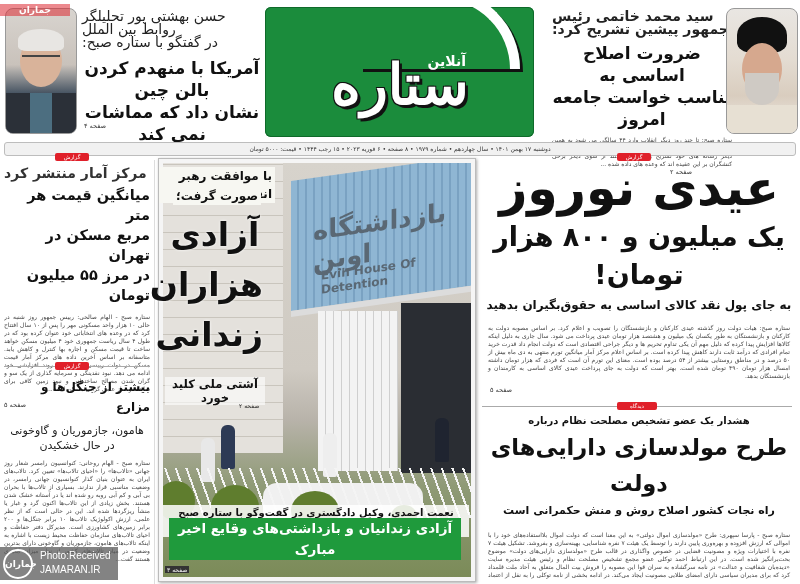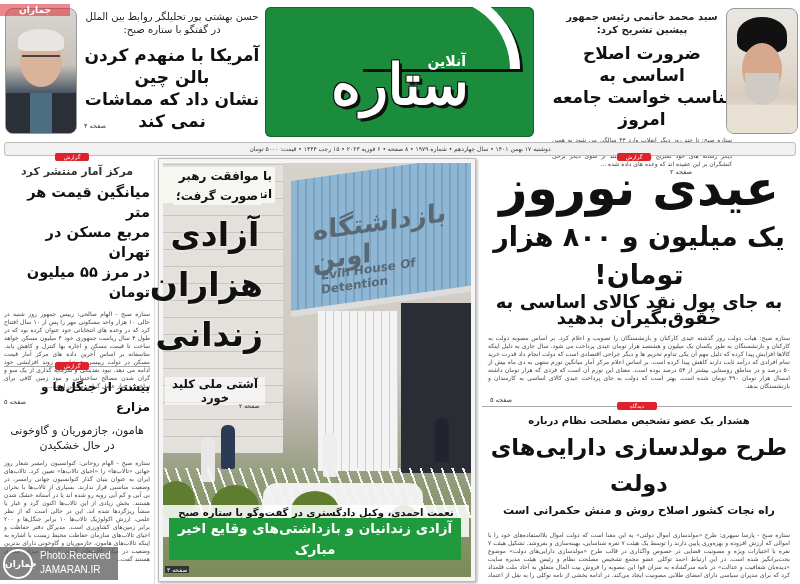--- a/index.html
+++ b/index.html
@@ -30,7 +30,7 @@
   .pr-beard { position:absolute; left:18px; top:64px; width:34px; height:32px; background:#cfcac4; border-radius:0 0 50% 50%; }
   .pr-robe { position:absolute; left:0; top:96px; width:70px; height:28px; background:#e7e0d3; }
 
-  .lead-kicker { font-size:10px; color:#222; text-align:center; line-height:13px; }
+  .lead-kicker { font-size:14px; color:#222; text-align:left; line-height:13px; }
   .lead-head { font-weight:bold; font-size:17px; line-height:22px; text-align:center; color:#111; }
   .small-body { font-size:6px; line-height:8px; color:#444; text-align:justify; }
   .page-ref { font-size:6.5px; color:#333; }

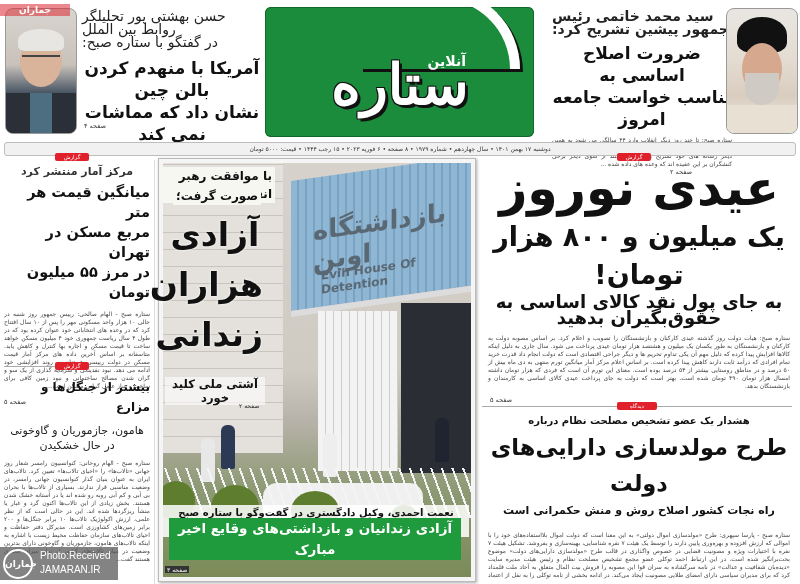--- a/index.html
+++ b/index.html
@@ -68,7 +68,7 @@
   .col-border { position:absolute; left:154px; top:160px; width:1px; height:424px; background:#ddd; }
   .rule { position:absolute; height:1px; background:#aaa; }
 
-  .kicker-sm { font-size:11px; font-weight:bold; color:#333; text-align:center; }
+  .kicker-sm { font-size:14px; font-weight:bold; color:#333; text-align:left; }
   .head-md { font-weight:bold; font-size:14.5px; line-height:20px; color:#111; }
   .sub-md { font-size:11px; line-height:15px; text-align:center; color:#222; }
 

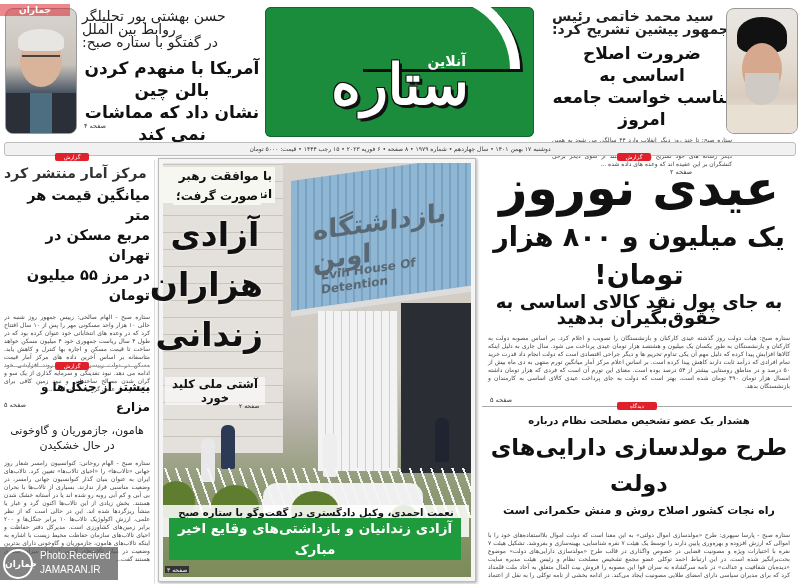--- a/index.html
+++ b/index.html
@@ -263,7 +263,7 @@
 <div class="abs rtl" style="left:482px; top:160px; width:314px;">
   <div class="big-head" style="font-size:49px; line-height:58px;">عیدی نوروز</div>
   <div class="big-head" style="font-size:27px; line-height:38px;">یک میلیون و ۸۰۰ هزار تومان!</div>
-  <div class="big-head" style="font-size:18px; line-height:16px;">به جای پول نقد کالای اساسی به حقوق‌بگیران بدهید</div>
+  <div class="big-head" style="font-size:12px; line-height:22px;">به جای پول نقد کالای اساسی به حقوق‌بگیران بدهید</div>
   <div style="height:8px"></div>
   <div class="small-body" style="height:56px; overflow:hidden; padding:0 6px;">ستاره صبح: هیات دولت روز گذشته عیدی کارکنان و بازنشستگان را تصویب و اعلام کرد. بر اساس مصوبه دولت به کارکنان و بازنشستگان به طور یکسان یک میلیون و هشتصد هزار تومان عیدی پرداخت می شود. سال جاری به دلیل اینکه کالاها افزایش پیدا کرده که دلیل مهم آن یکی تداوم تحریم ها و دیگر جراحی اقتصادی است که دولت انجام داد قدرت خرید تمام افرادی که درآمد ثابت دارند کاهش پیدا کرده است. بر اساس اعلام مرکز آمار میانگین تورم منتهی به دی ماه بیش از ۵۰ درصد و در مناطق روستایی بیشتر از ۵۴ درصد بوده است. معنای این تورم آن است که فردی که هزار تومان داشته امسال هزار تومان ۴۹۰ تومان شده است. بهتر است که دولت به جای پرداخت عیدی کالای اساسی به کارمندان و بازنشستگان بدهد.</div>
   <div class="page-ref" style="text-align:left; padding-left:8px; margin-top:6px;">صفحه ۵</div>

